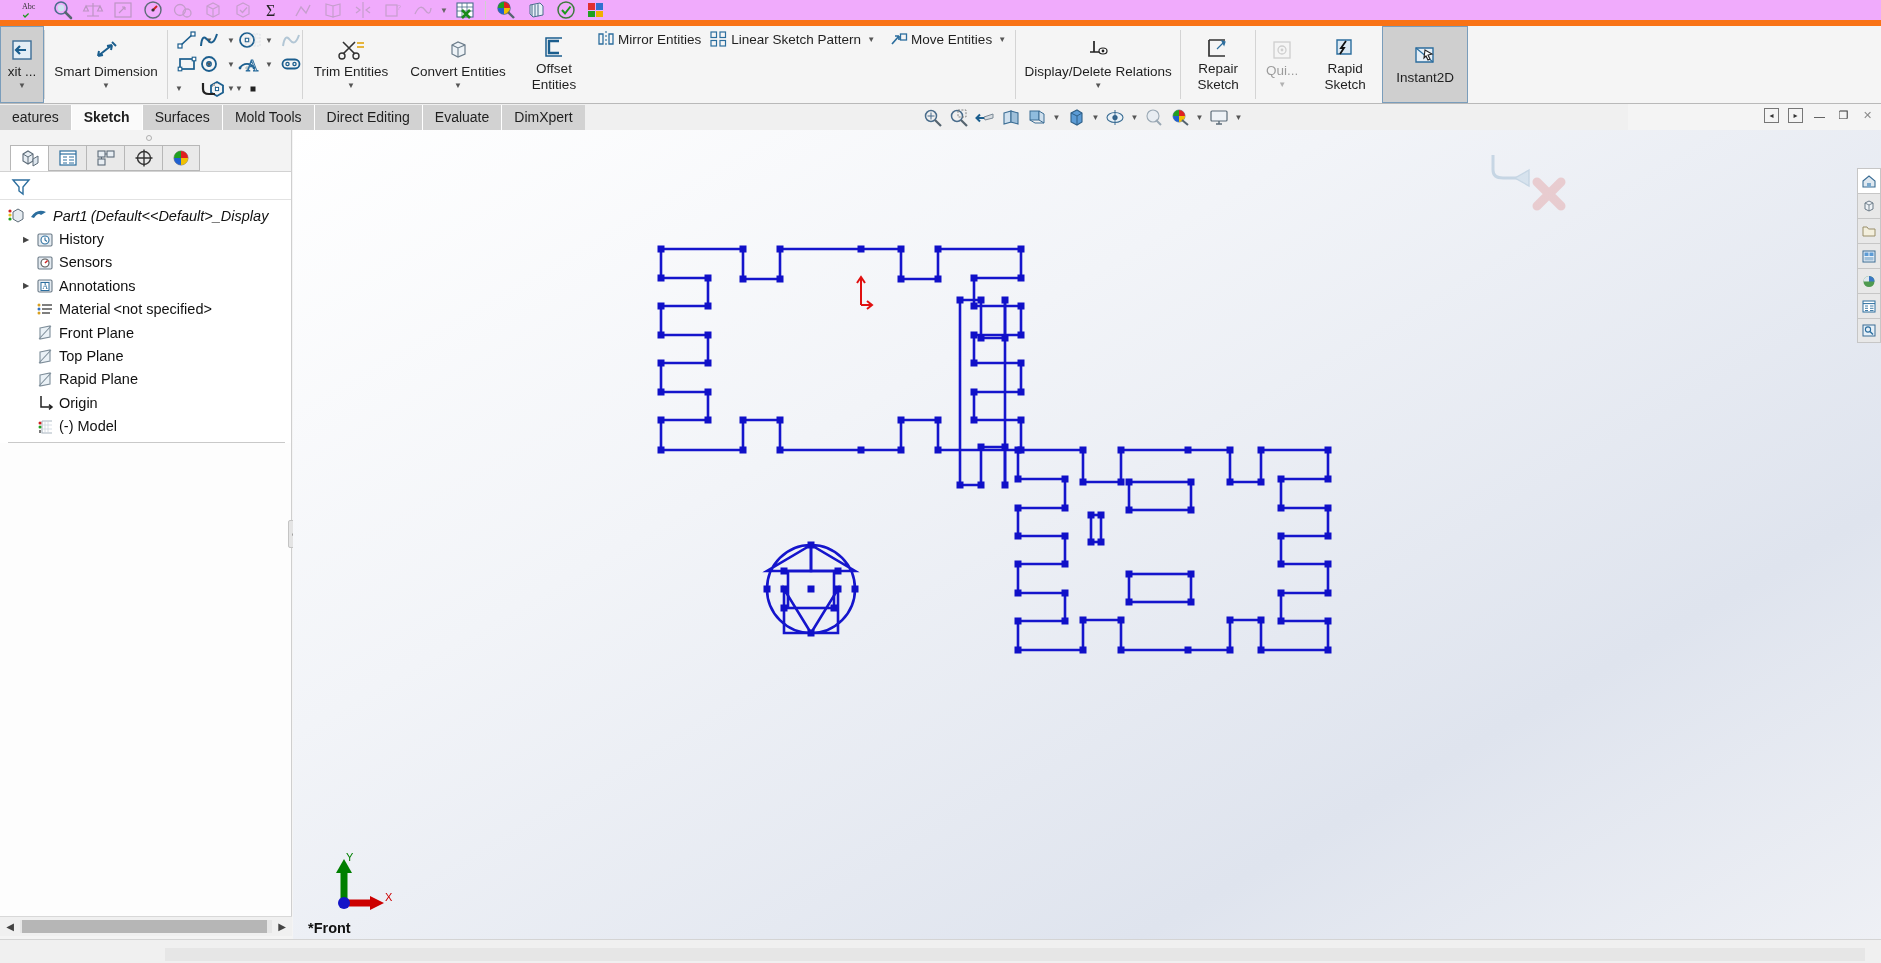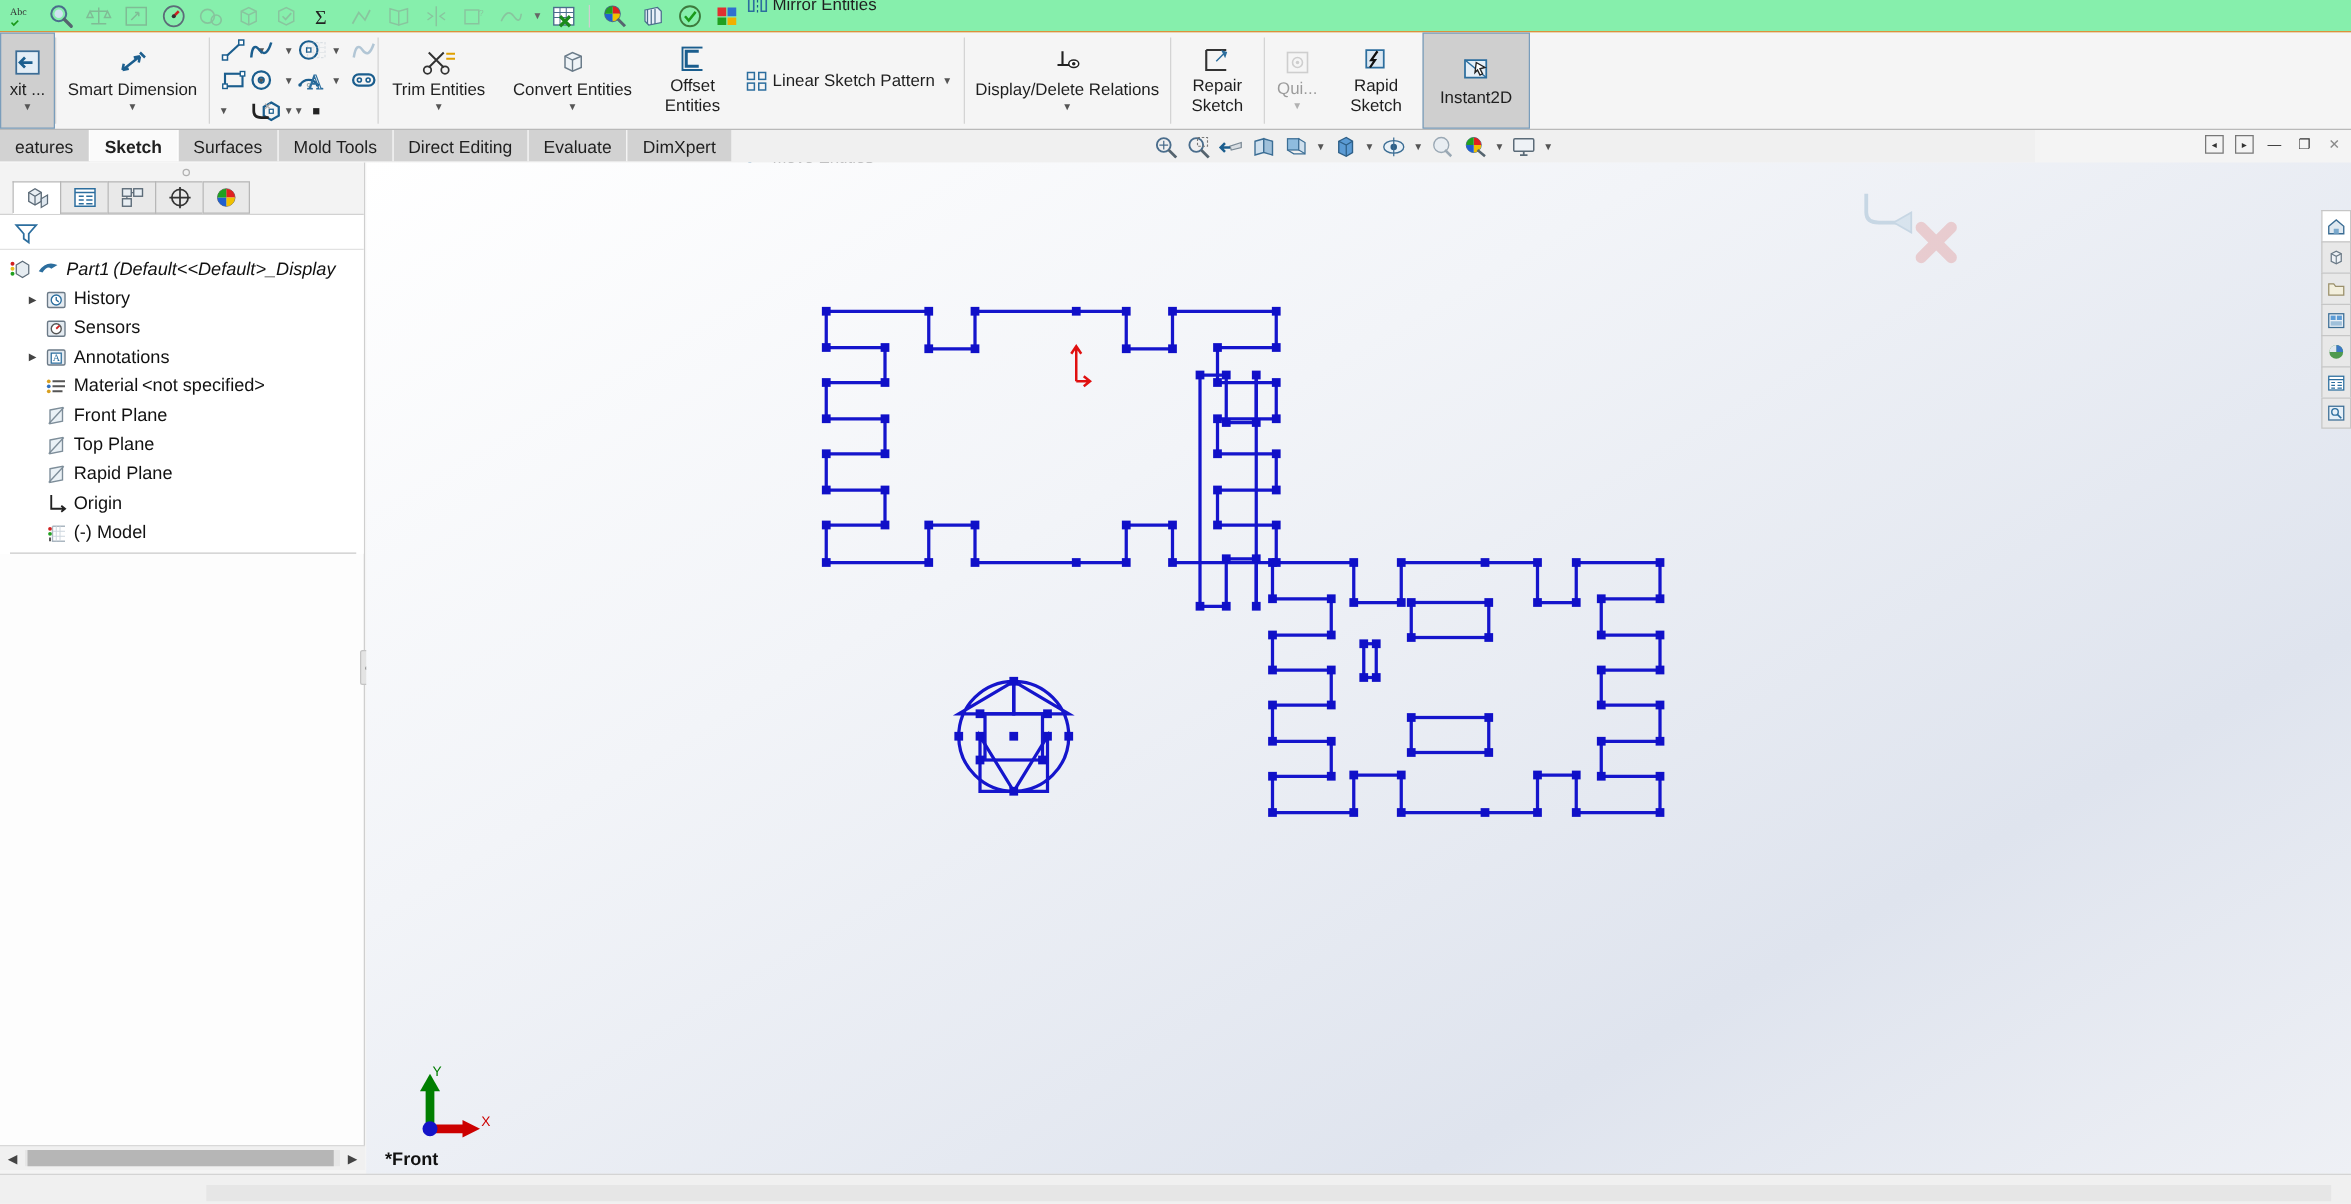--- a/index.html
+++ b/index.html
@@ -14,10 +14,10 @@
   
   .qa-strip {
     position: absolute; top: 0; left: 0; width: 1881px; height: 26px;
-    background: #86efac;
-    border-bottom: 1px solid #f97316;
+    background: #f0abfc;
+    border-bottom: 6px solid #f97316;
     display: flex; align-items: center;
-    padding-left: 4px;
+    padding-left: 18px;
   }
   .qa-ico {
     width: 30px; height: 24px;

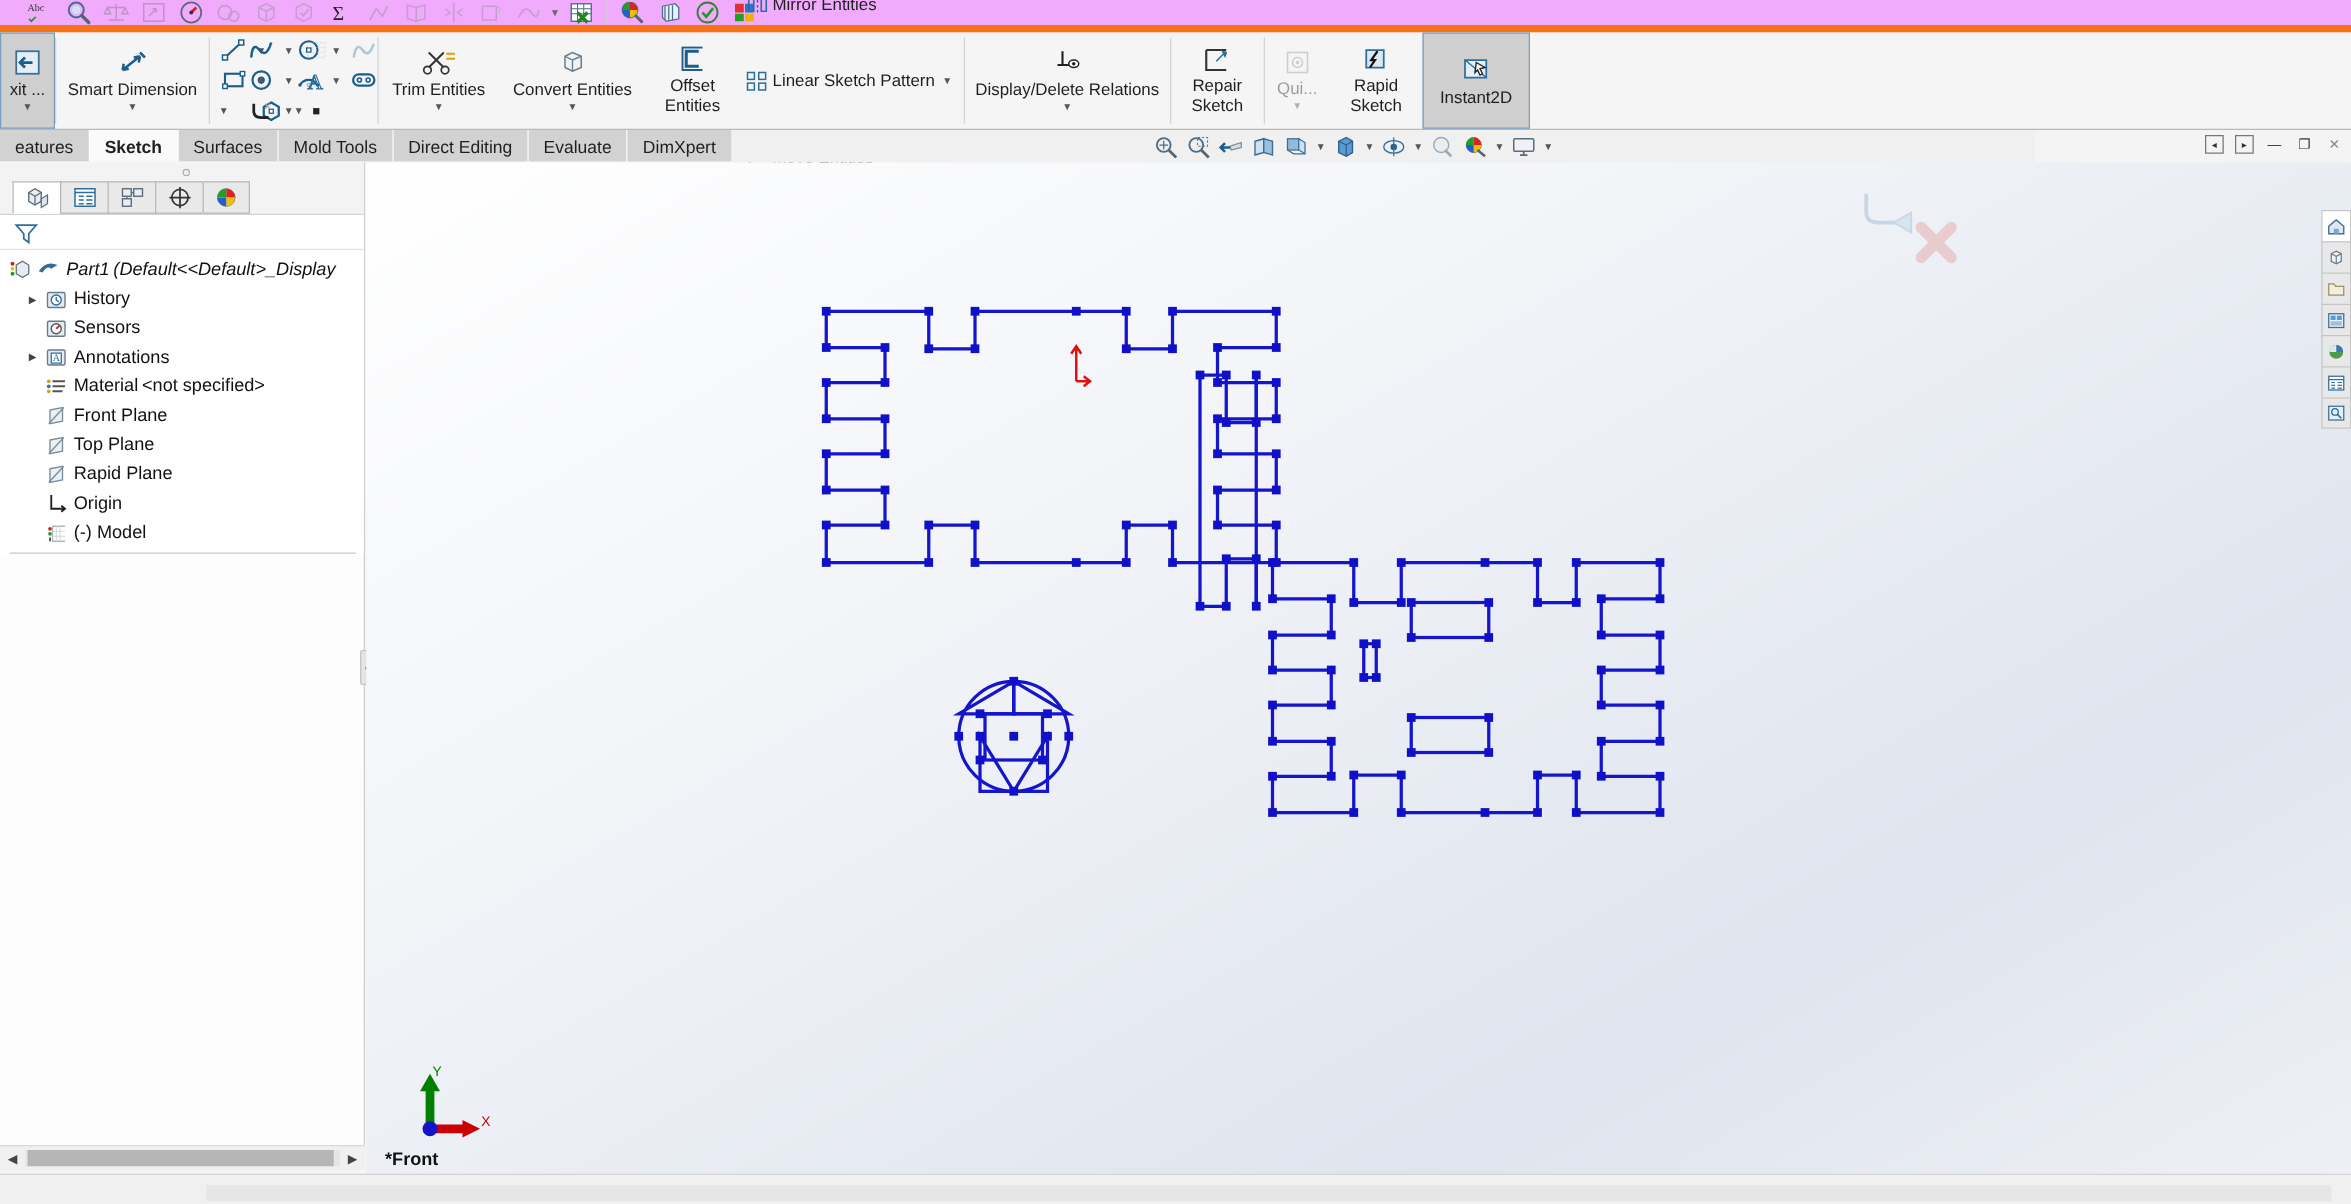--- a/index.html
+++ b/index.html
@@ -64,7 +64,7 @@
   .sm-cell.dim { opacity: .3; }
 
   
-  .rib-rows { display: flex; flex-direction: column; justify-content: center; height:100%; padding: 2px 0; gap: 43px; }
+  .rib-rows { display: flex; flex-direction: row; justify-content: center; height:100%; padding: 2px 0; }
   .rib-row {
     display: flex; align-items: center; height: 22px; padding: 0 3px;
     font-size: 13.5px; color: #1f1f1f; white-space: nowrap;

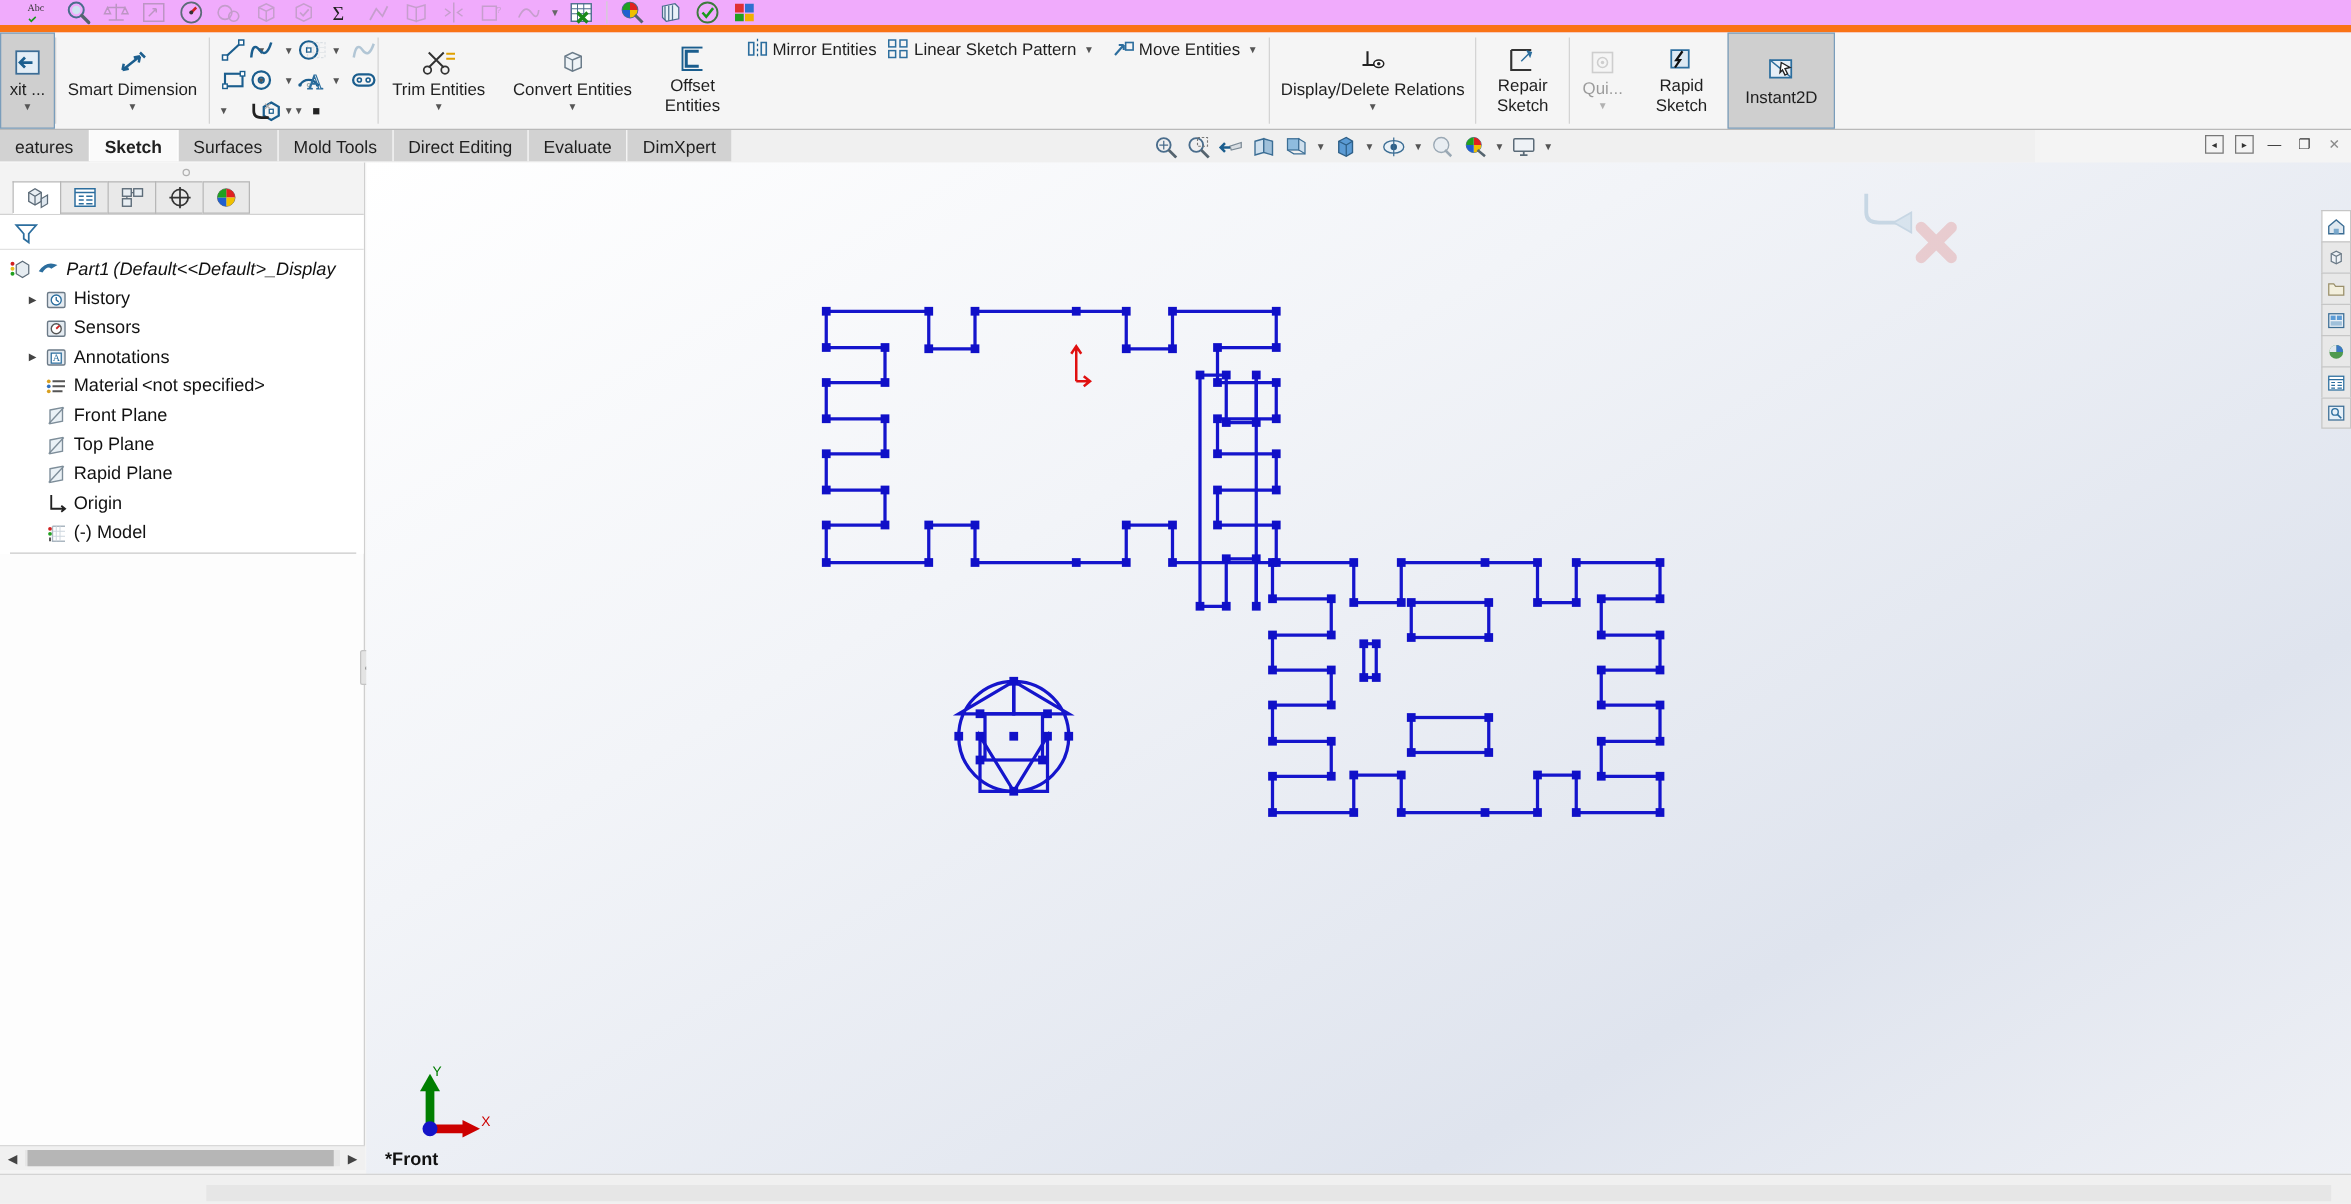--- a/index.html
+++ b/index.html
@@ -76,7 +76,7 @@
   .tabbar {
     position: absolute; top: 104px; left: 0; width: 1628px; height: 26px;
     background: #f0f0f0;
-    display: flex; align-items: flex-start;
+    display: flex; align-items: center;
   }
   .tab {
     height: 25px; padding: 0 12px;

